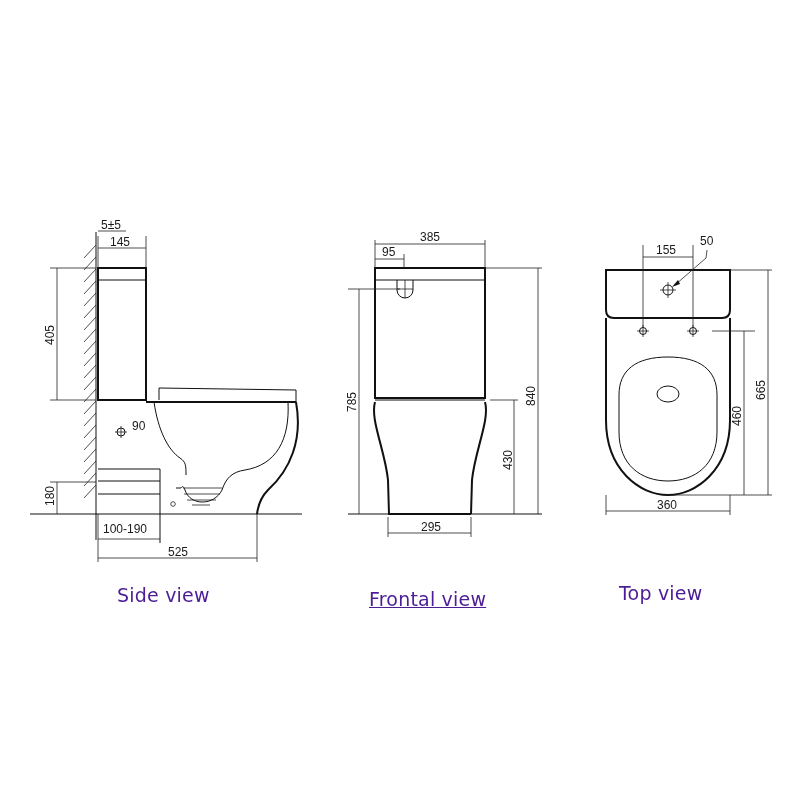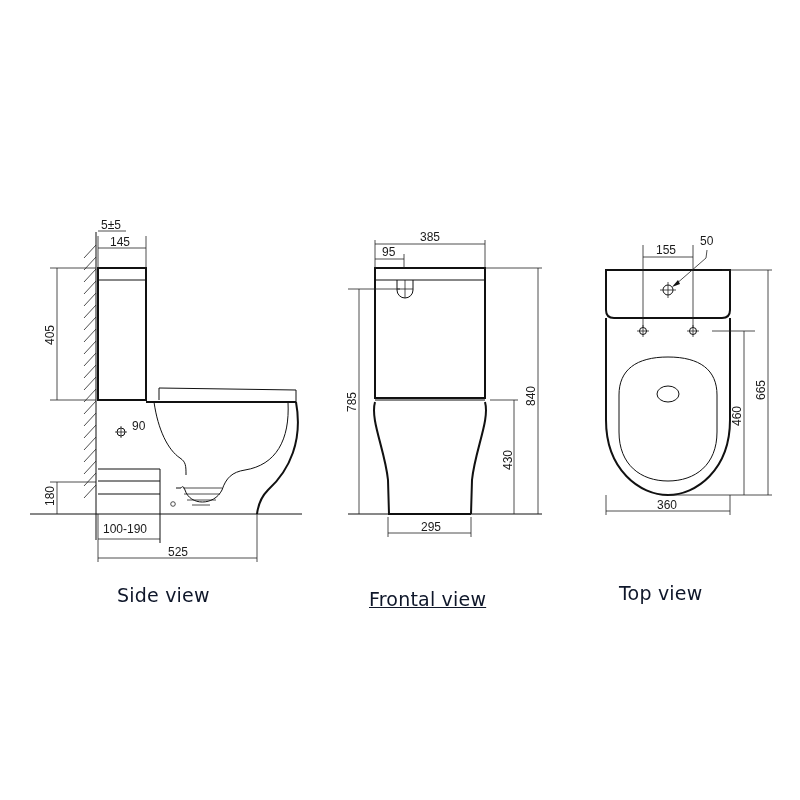--- a/index.html
+++ b/index.html
@@ -6,7 +6,7 @@
     .canvas { position: relative; width: 800px; height: 800px; background: #ffffff; overflow: hidden; }
     svg.drawing { position: absolute; left: 0; top: 0; width: 800px; height: 800px; }
     .dim { font-family: "Liberation Sans", sans-serif; font-size: 12px; fill: #1a1a1a; }
-    .caption { position: absolute; font-family: "DejaVu Sans", sans-serif; font-size: 19px; color: #0f172a; letter-spacing: 0.2px; }
+    .caption { position: absolute; font-family: "DejaVu Sans", sans-serif; font-size: 19px; color: #4c1d95; letter-spacing: 0.2px; }
     .thick { stroke: #111; stroke-width: 2; fill: none; }
     .thin { stroke: #111; stroke-width: 1; fill: none; }
     .hair { stroke: #222; stroke-width: 0.8; fill: none; }

